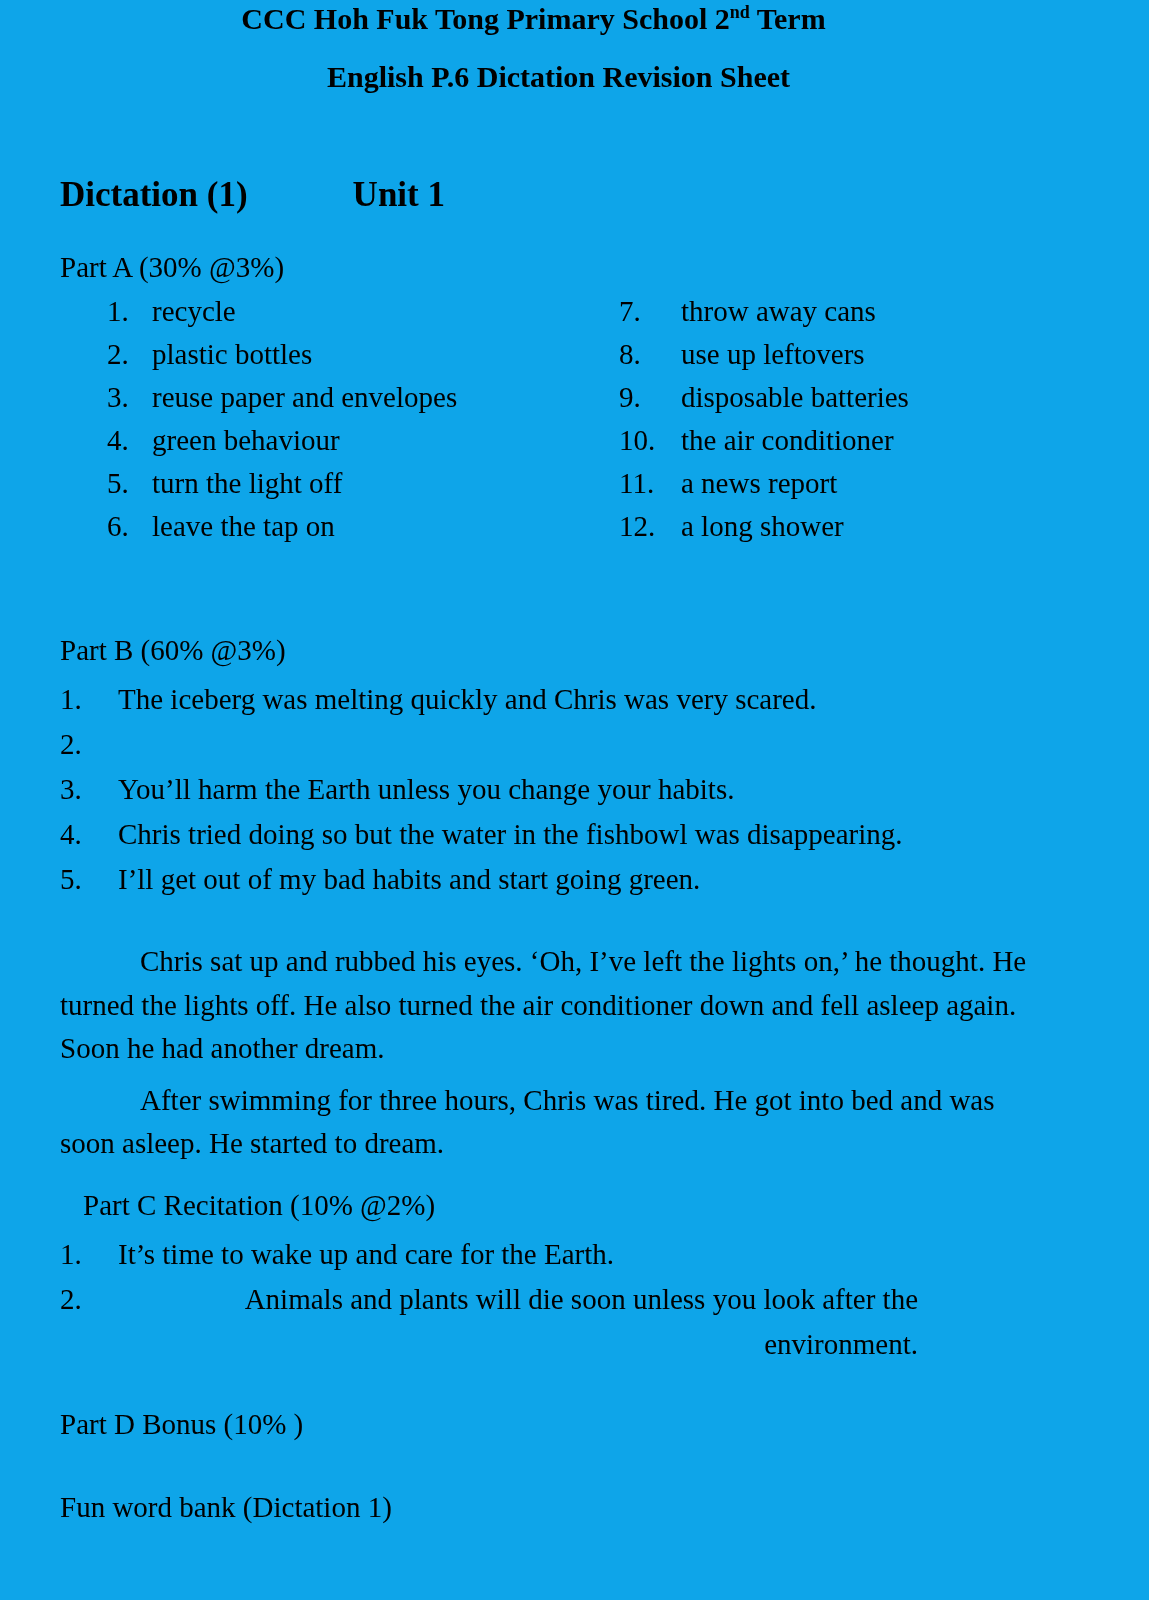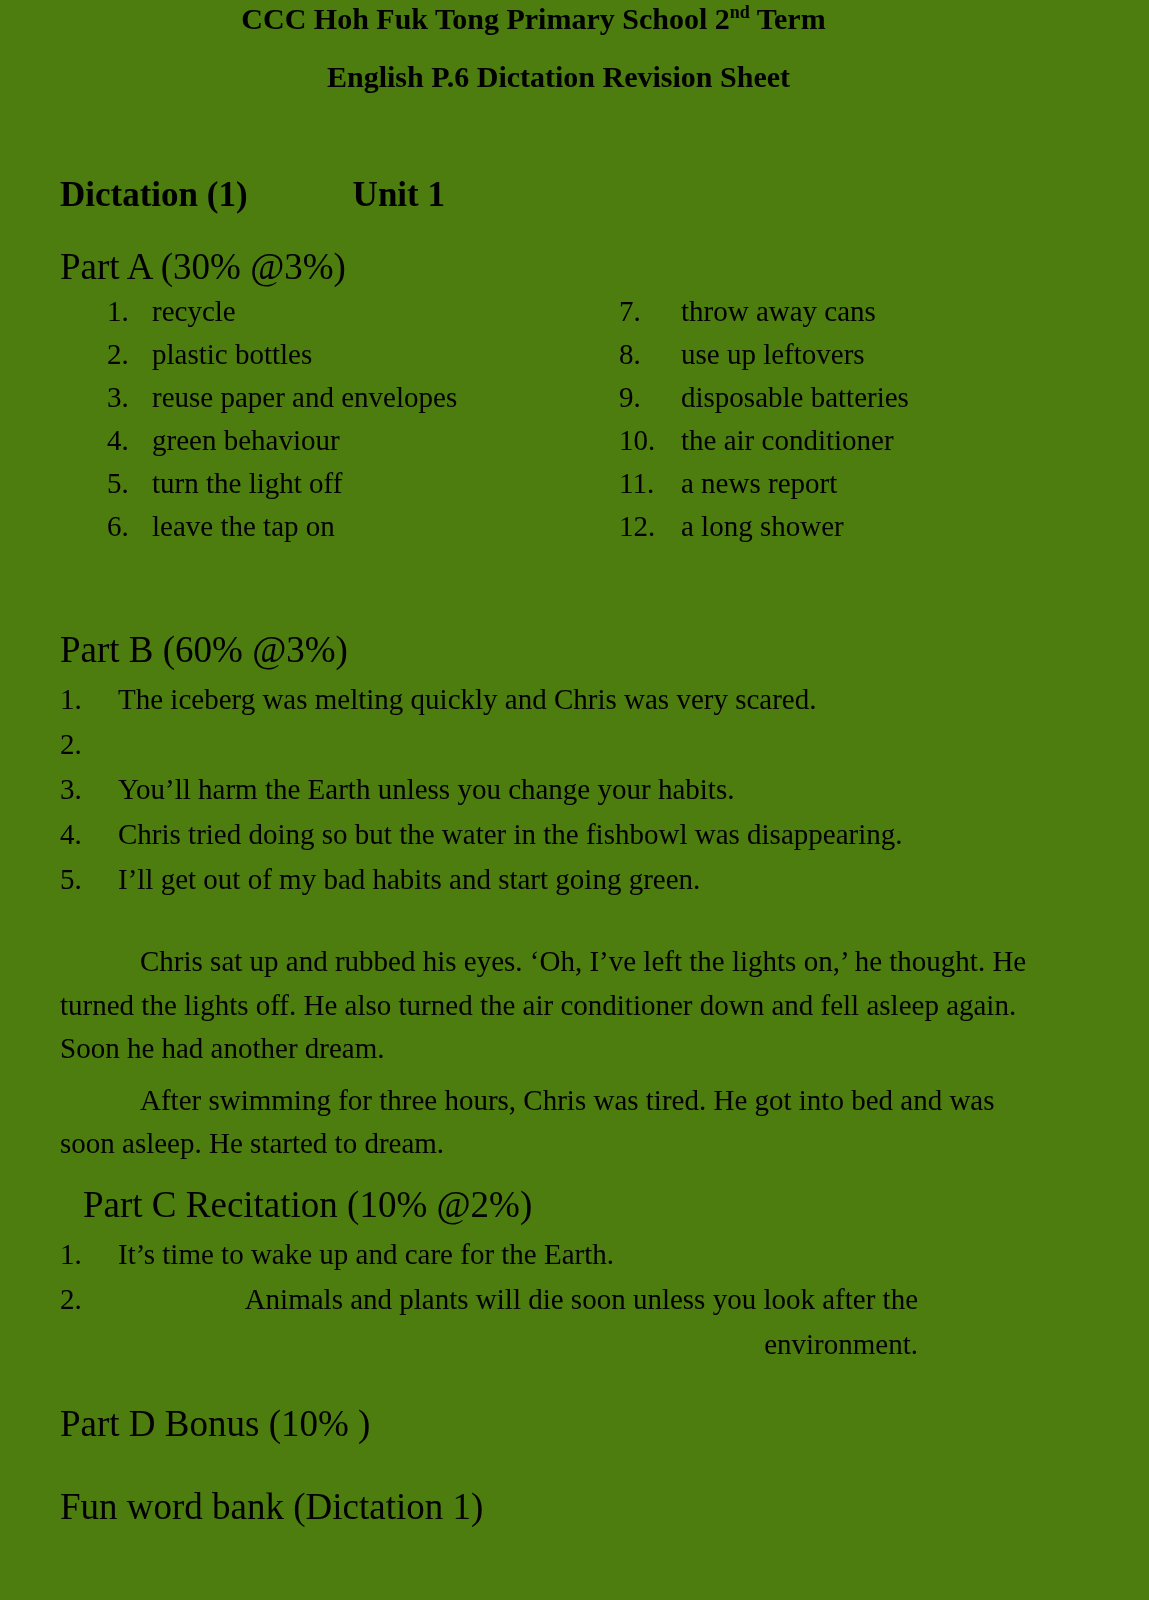--- a/index.html
+++ b/index.html
@@ -11,7 +11,7 @@
     position: relative;
     width: 1149px;
     height: 1600px;
-    background: #4d7c0f;
+    background: #0ea5e9;
     overflow: hidden;
     box-sizing: border-box;
     padding: 2px 52px 0 60px;

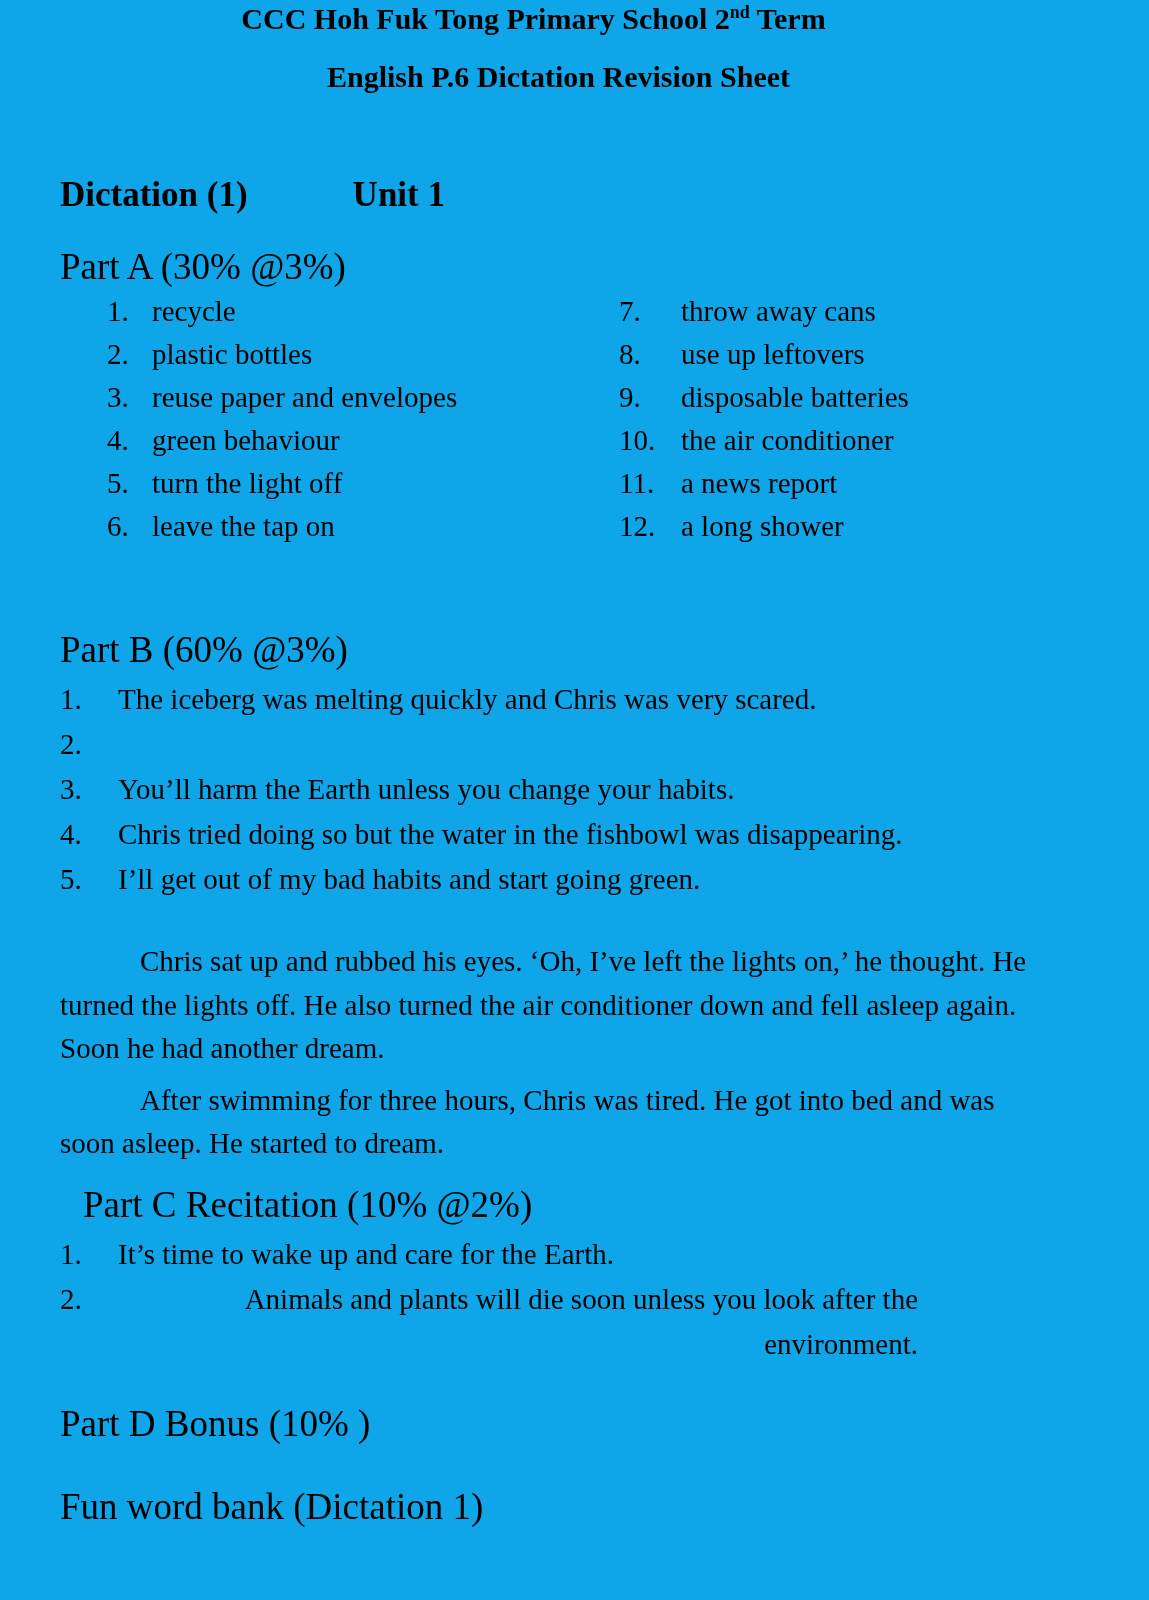--- a/index.html
+++ b/index.html
@@ -45,7 +45,7 @@
     margin-left: 105px;
   }
   .section-heading {
-    font-size: 37px;
+    font-size: 29px;
     line-height: 34px;
   }
   .part-a-heading { margin-top: 38px; }

